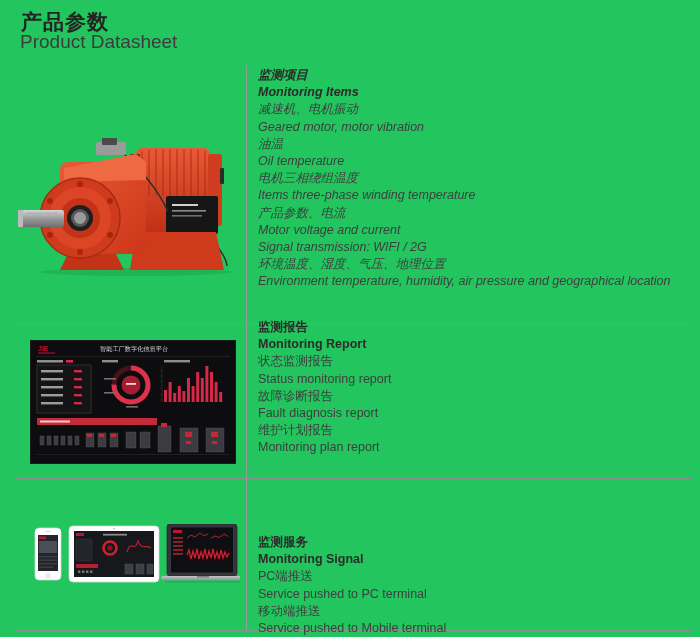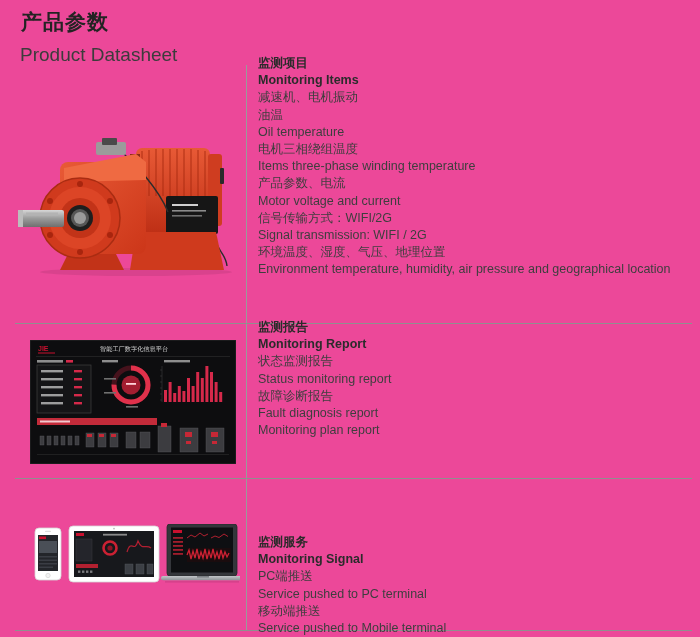--- a/index.html
+++ b/index.html
@@ -5,7 +5,7 @@
   * { margin:0; padding:0; box-sizing:border-box; }
   html,body { background:#ffffff; }
   body { font-family:"Liberation Sans","DejaVu Sans",sans-serif; }
-  .page { position:relative; width:700px; height:637px; background:#ec4899; overflow:hidden; }
+  .page { position:relative; width:700px; height:637px; background:#22c55e; overflow:hidden; }
 
   .title-zh { position:absolute; left:21px; top:8px; font-size:21px; font-weight:700; color:#232323; letter-spacing:1px; }
   .title-en { position:absolute; left:20px; top:44px; font-size:19px; font-weight:400; color:#3c3c3c; }

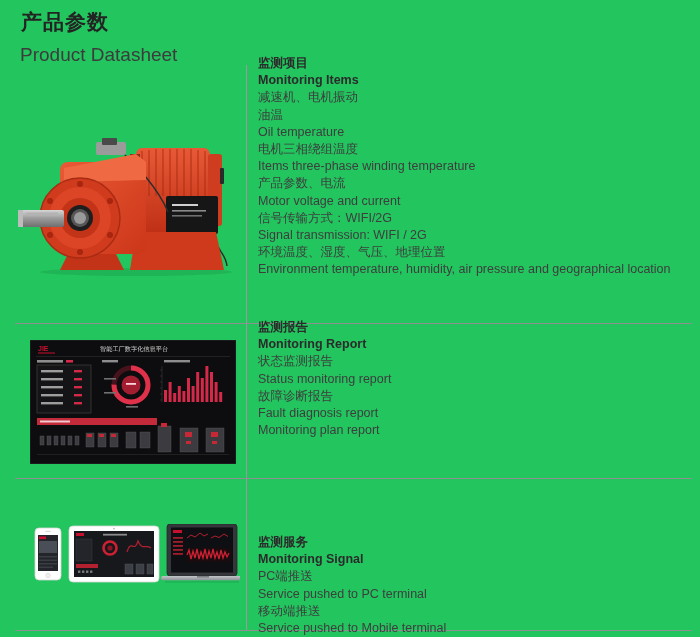--- a/index.html
+++ b/index.html
@@ -8,7 +8,7 @@
   .page { position:relative; width:700px; height:637px; background:#22c55e; overflow:hidden; }
 
   .title-zh { position:absolute; left:21px; top:8px; font-size:21px; font-weight:700; color:#232323; letter-spacing:1px; }
-  .title-en { position:absolute; left:20px; top:44px; font-size:19px; font-weight:400; color:#3c3c3c; }
+  .title-en { position:absolute; left:20px; top:31px; font-size:19px; font-weight:400; color:#3c3c3c; }
 
   .vline { position:absolute; left:246px; top:65px; width:1px; height:565px; background:#9a9a9a; }
   .hline { position:absolute; left:15px; width:677px; height:1px; background:#8f8f8f; }

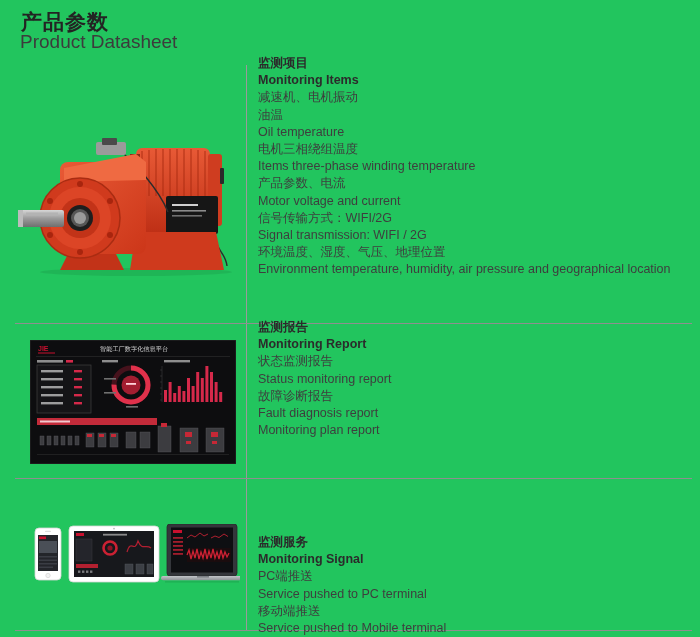--- a/index.html
+++ b/index.html
@@ -19,7 +19,7 @@
   .text-col { position:absolute; left:258px; width:434px; }
   .text-col .line { font-size:12.5px; line-height:17.2px; color:#3e3e3e; white-space:nowrap; }
   .text-col .line.bold { font-weight:700; color:#2b2b2b; }
-  .sec1 { top:55px; }
+  .sec1 { top:67px;font-style:italic; }
   .sec2 { top:319px; }
   .sec3 { top:486px;margin-top:48px; }
 

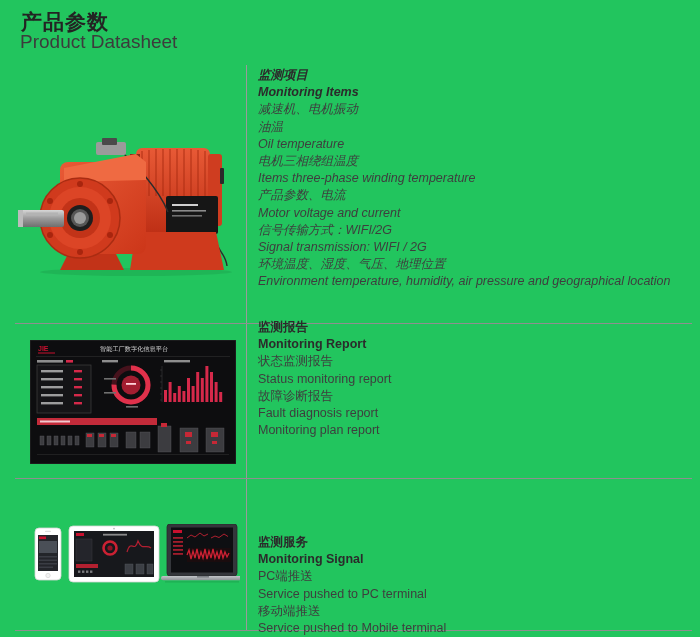--- a/index.html
+++ b/index.html
@@ -294,6 +294,7 @@
       <div class="line bold">监测项目</div>
       <div class="line bold">Monitoring Items</div>
       <div class="line">减速机、电机振动</div>
+      <div class="line">Geared motor, motor vibration</div>
       <div class="line">油温</div>
       <div class="line">Oil temperature</div>
       <div class="line">电机三相绕组温度</div>

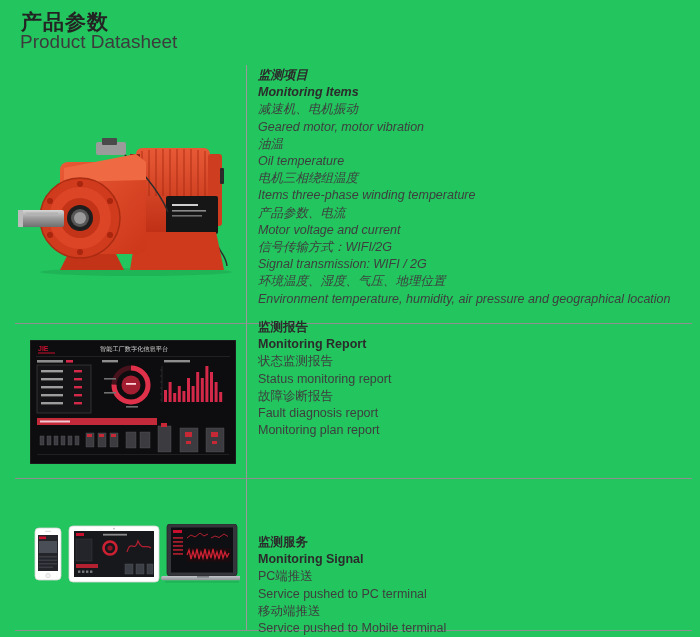--- a/index.html
+++ b/index.html
@@ -301,7 +301,6 @@
       <div class="line">Items three-phase winding temperature</div>
       <div class="line">产品参数、电流</div>
       <div class="line">Motor voltage and current</div>
-      <div class="line">信号传输方式：WIFI/2G</div>
       <div class="line">Signal transmission: WIFI / 2G</div>
       <div class="line">环境温度、湿度、气压、地理位置</div>
       <div class="line">Environment temperature, humidity, air pressure and geographical location</div>

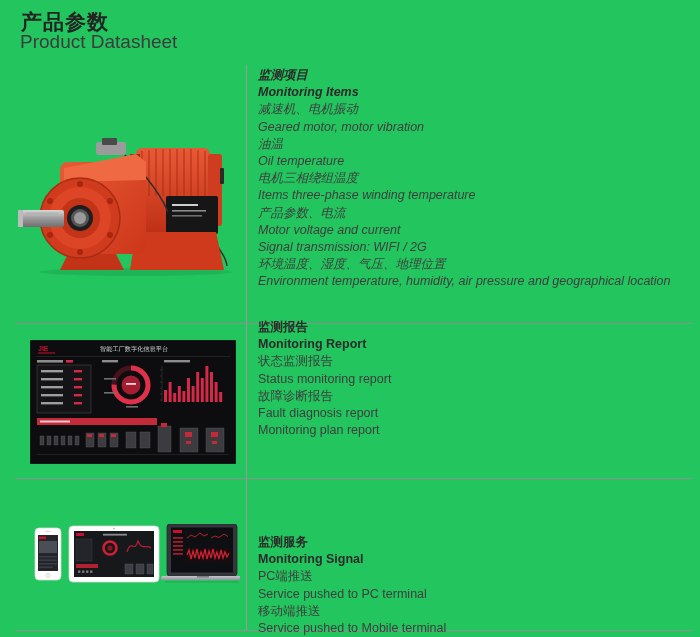--- a/index.html
+++ b/index.html
@@ -312,6 +312,7 @@
       <div class="line">Status monitoring report</div>
       <div class="line">故障诊断报告</div>
       <div class="line">Fault diagnosis report</div>
+      <div class="line">维护计划报告</div>
       <div class="line">Monitoring plan report</div>
     </div>
   <div class="text-col sec3">

